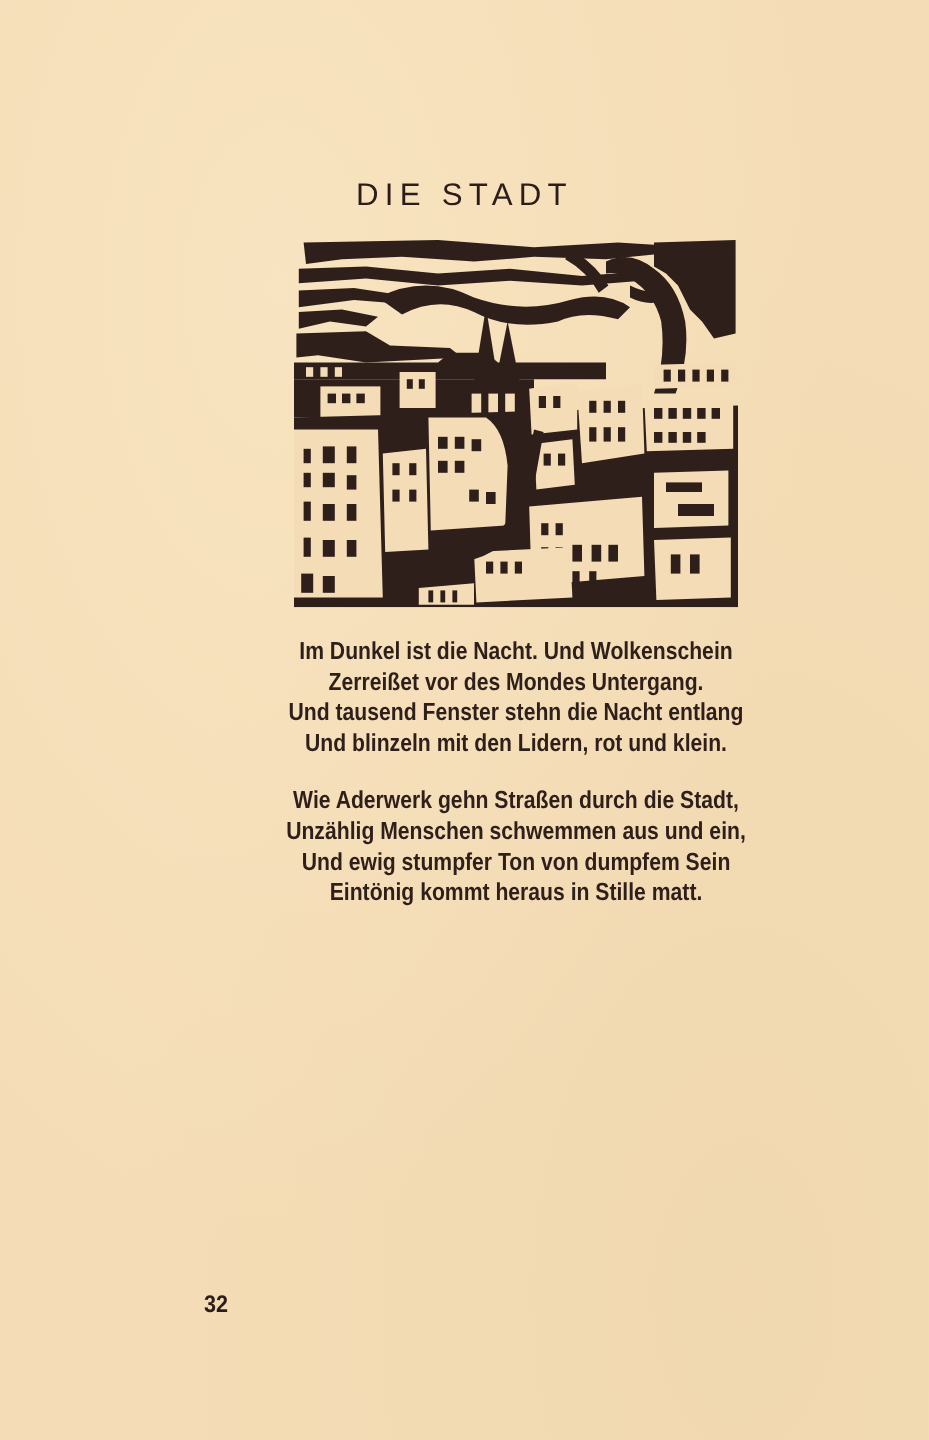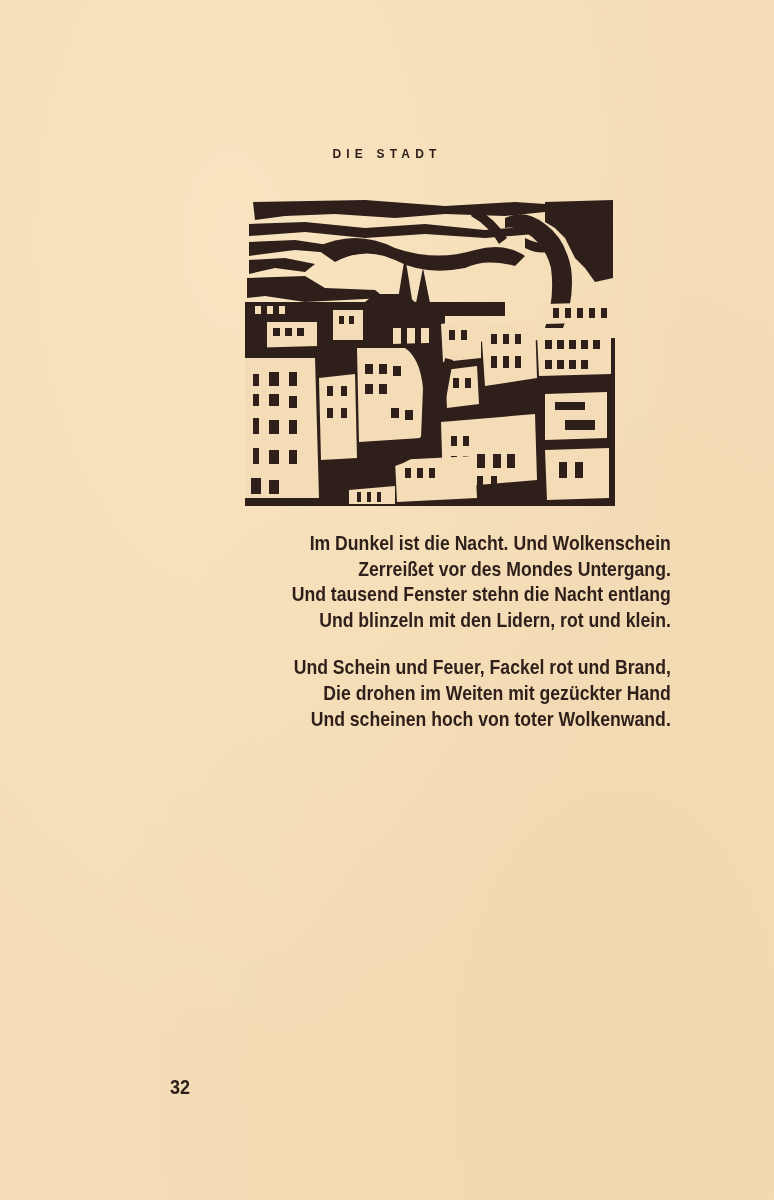--- a/index.html
+++ b/index.html
@@ -29,8 +29,8 @@
       width: 100%;
       top: 147px;
       text-align: center;
-      font-weight: 700;
-      font-size: 12px;
+      font-weight: 400;
+      font-size: 26px;
       letter-spacing: 5.2px;
       padding-left: 0;
       box-sizing: border-box;

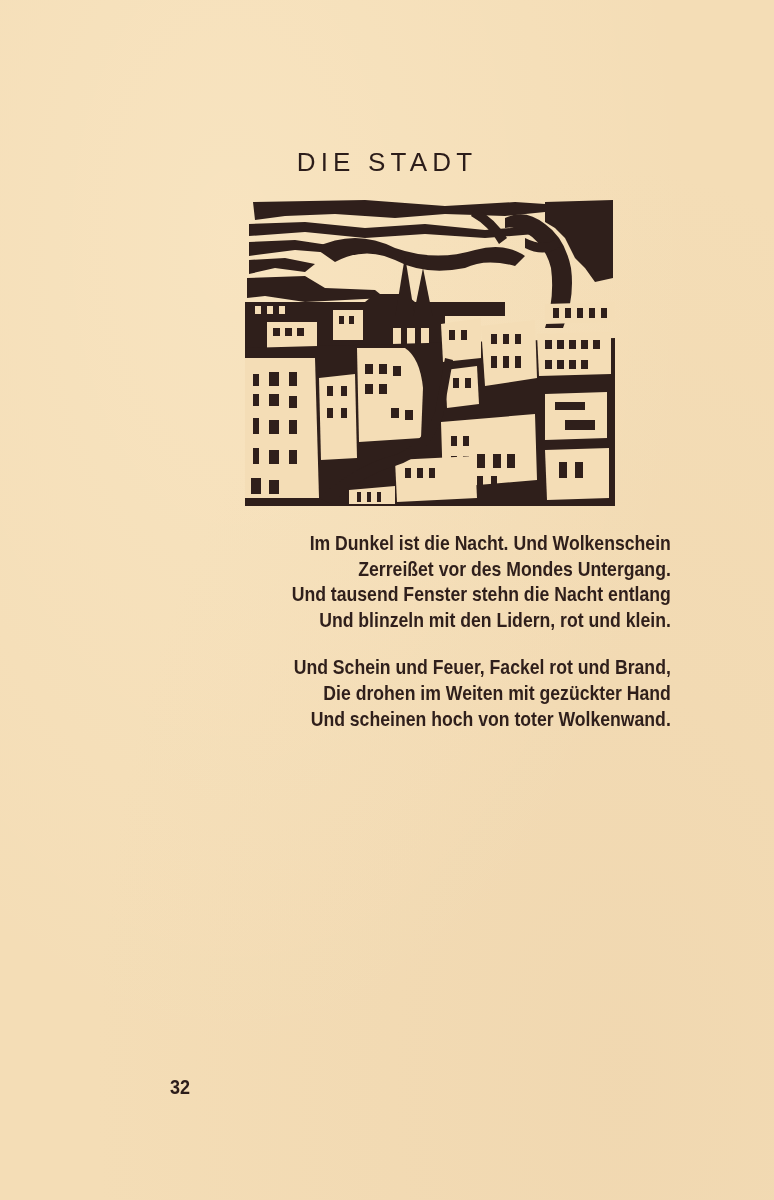--- a/index.html
+++ b/index.html
@@ -48,7 +48,7 @@
       left: 150px;
       width: 560px;
       top: 530px;
-      text-align: right;
+      text-align: center;
     }
     .stanza {
       margin: 0 0 21.5px 0;

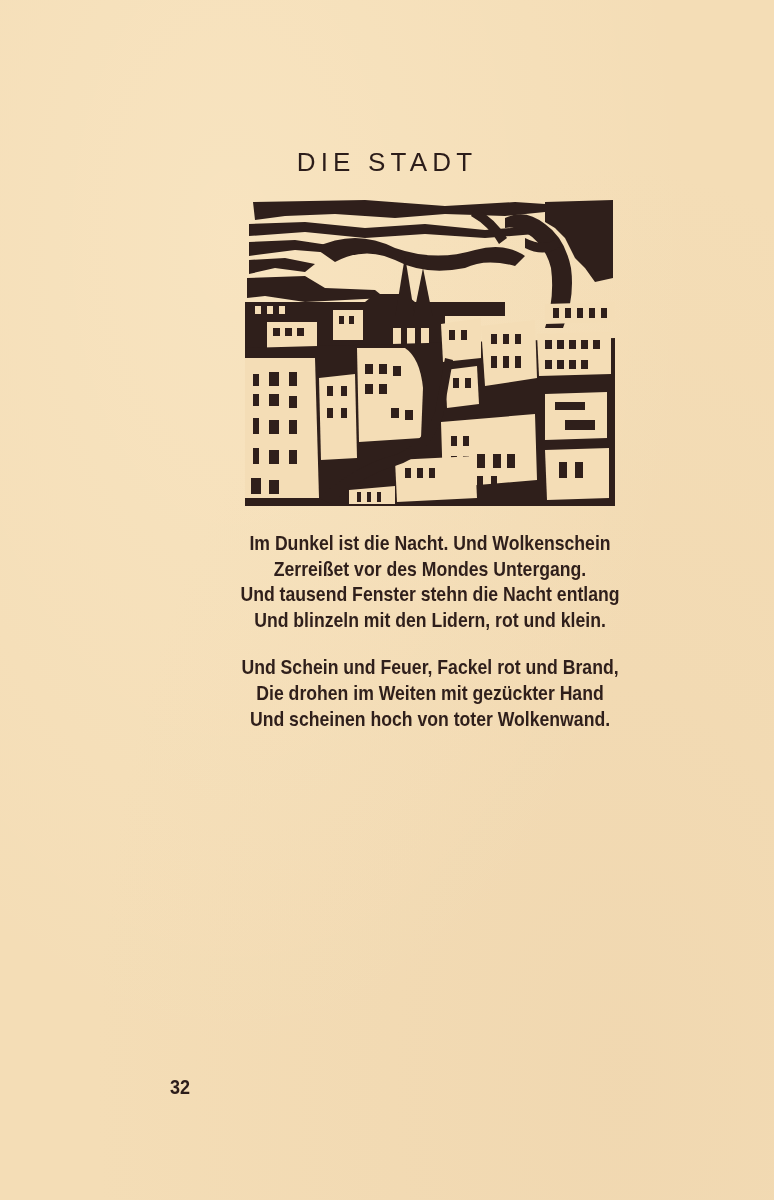--- a/index.html
+++ b/index.html
@@ -222,6 +222,12 @@
       <span class="line">Und blinzeln mit den Lidern, rot und klein.</span>
     </div>
     <div class="stanza">
+      <span class="line">Wie Aderwerk gehn Straßen durch die Stadt,</span>
+      <span class="line">Unzählig Menschen schwemmen aus und ein,</span>
+      <span class="line">Und ewig stumpfer Ton von dumpfem Sein</span>
+      <span class="line">Eintönig kommt heraus in Stille matt.</span>
+    </div>
+    <div class="stanza">
       <span class="line">Und Schein und Feuer, Fackel rot und Brand,</span>
       <span class="line">Die drohen im Weiten mit gezückter Hand</span>
       <span class="line">Und scheinen hoch von toter Wolkenwand.</span>

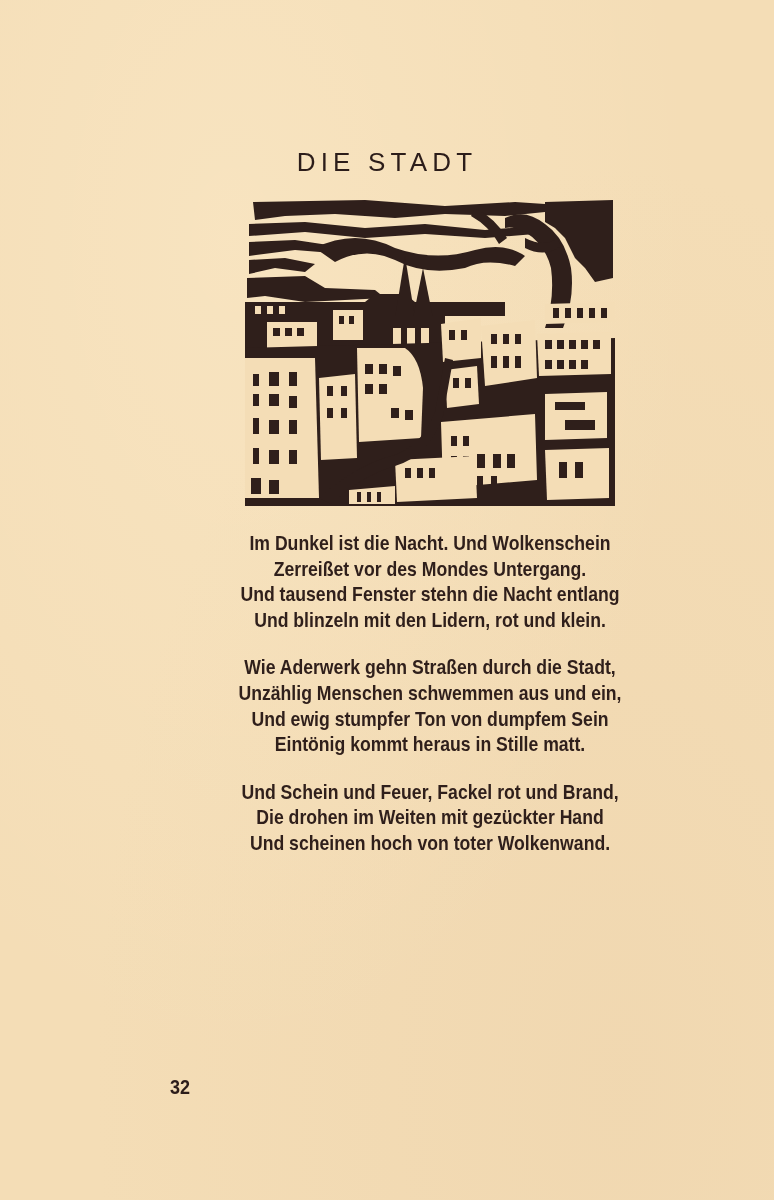--- a/index.html
+++ b/index.html
@@ -227,11 +227,6 @@
       <span class="line">Und ewig stumpfer Ton von dumpfem Sein</span>
       <span class="line">Eintönig kommt heraus in Stille matt.</span>
     </div>
-    <div class="stanza">
-      <span class="line">Und Schein und Feuer, Fackel rot und Brand,</span>
-      <span class="line">Die drohen im Weiten mit gezückter Hand</span>
-      <span class="line">Und scheinen hoch von toter Wolkenwand.</span>
-    </div>
   </div>
 
   <div class="page-number">32</div>

